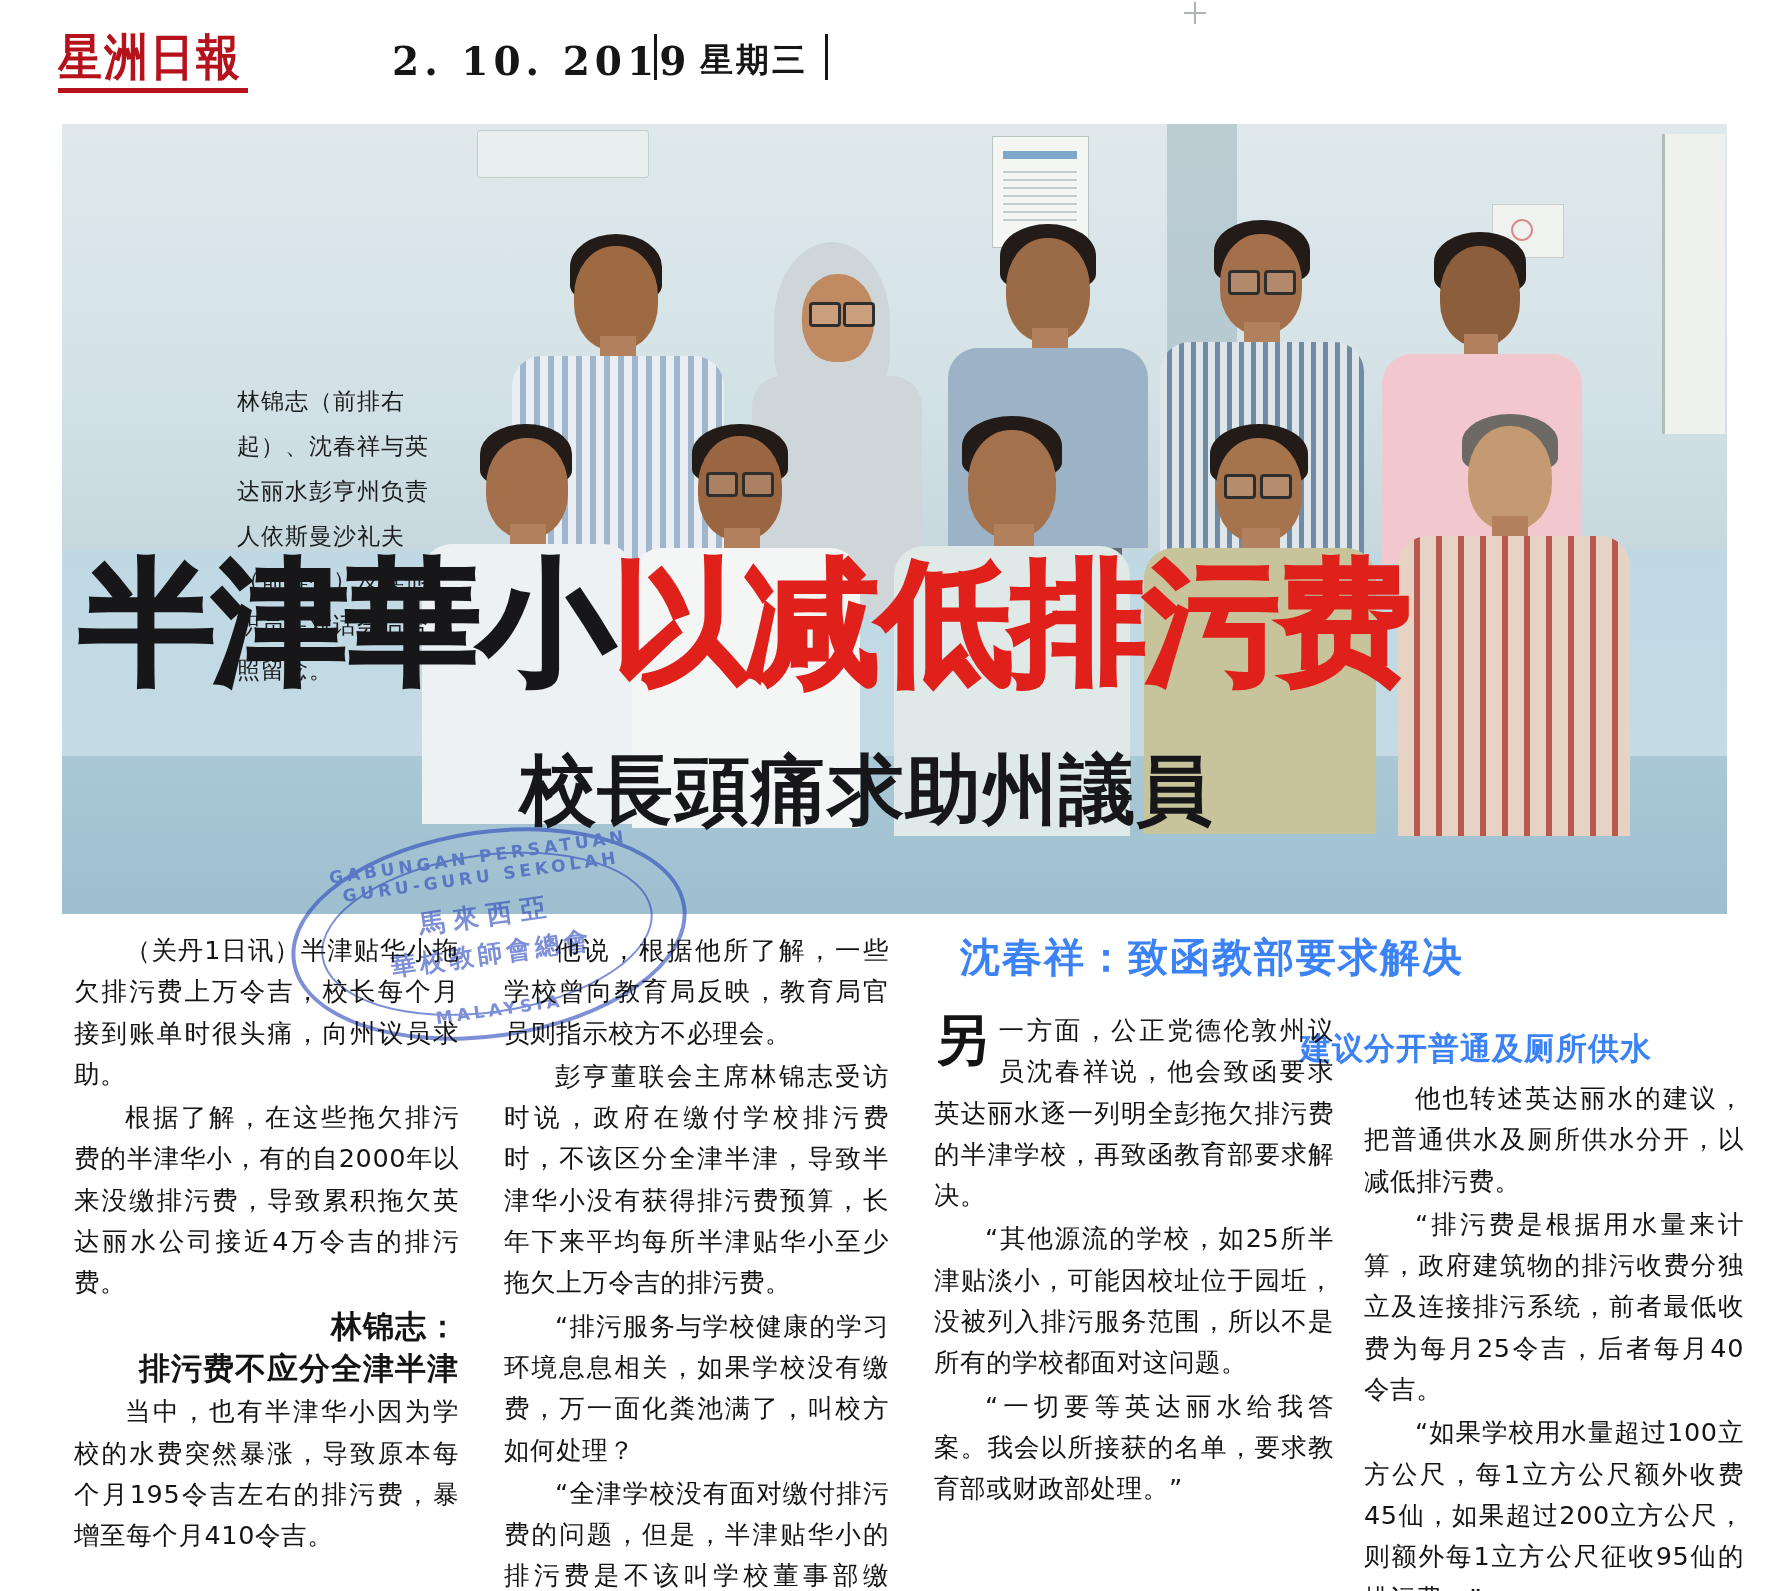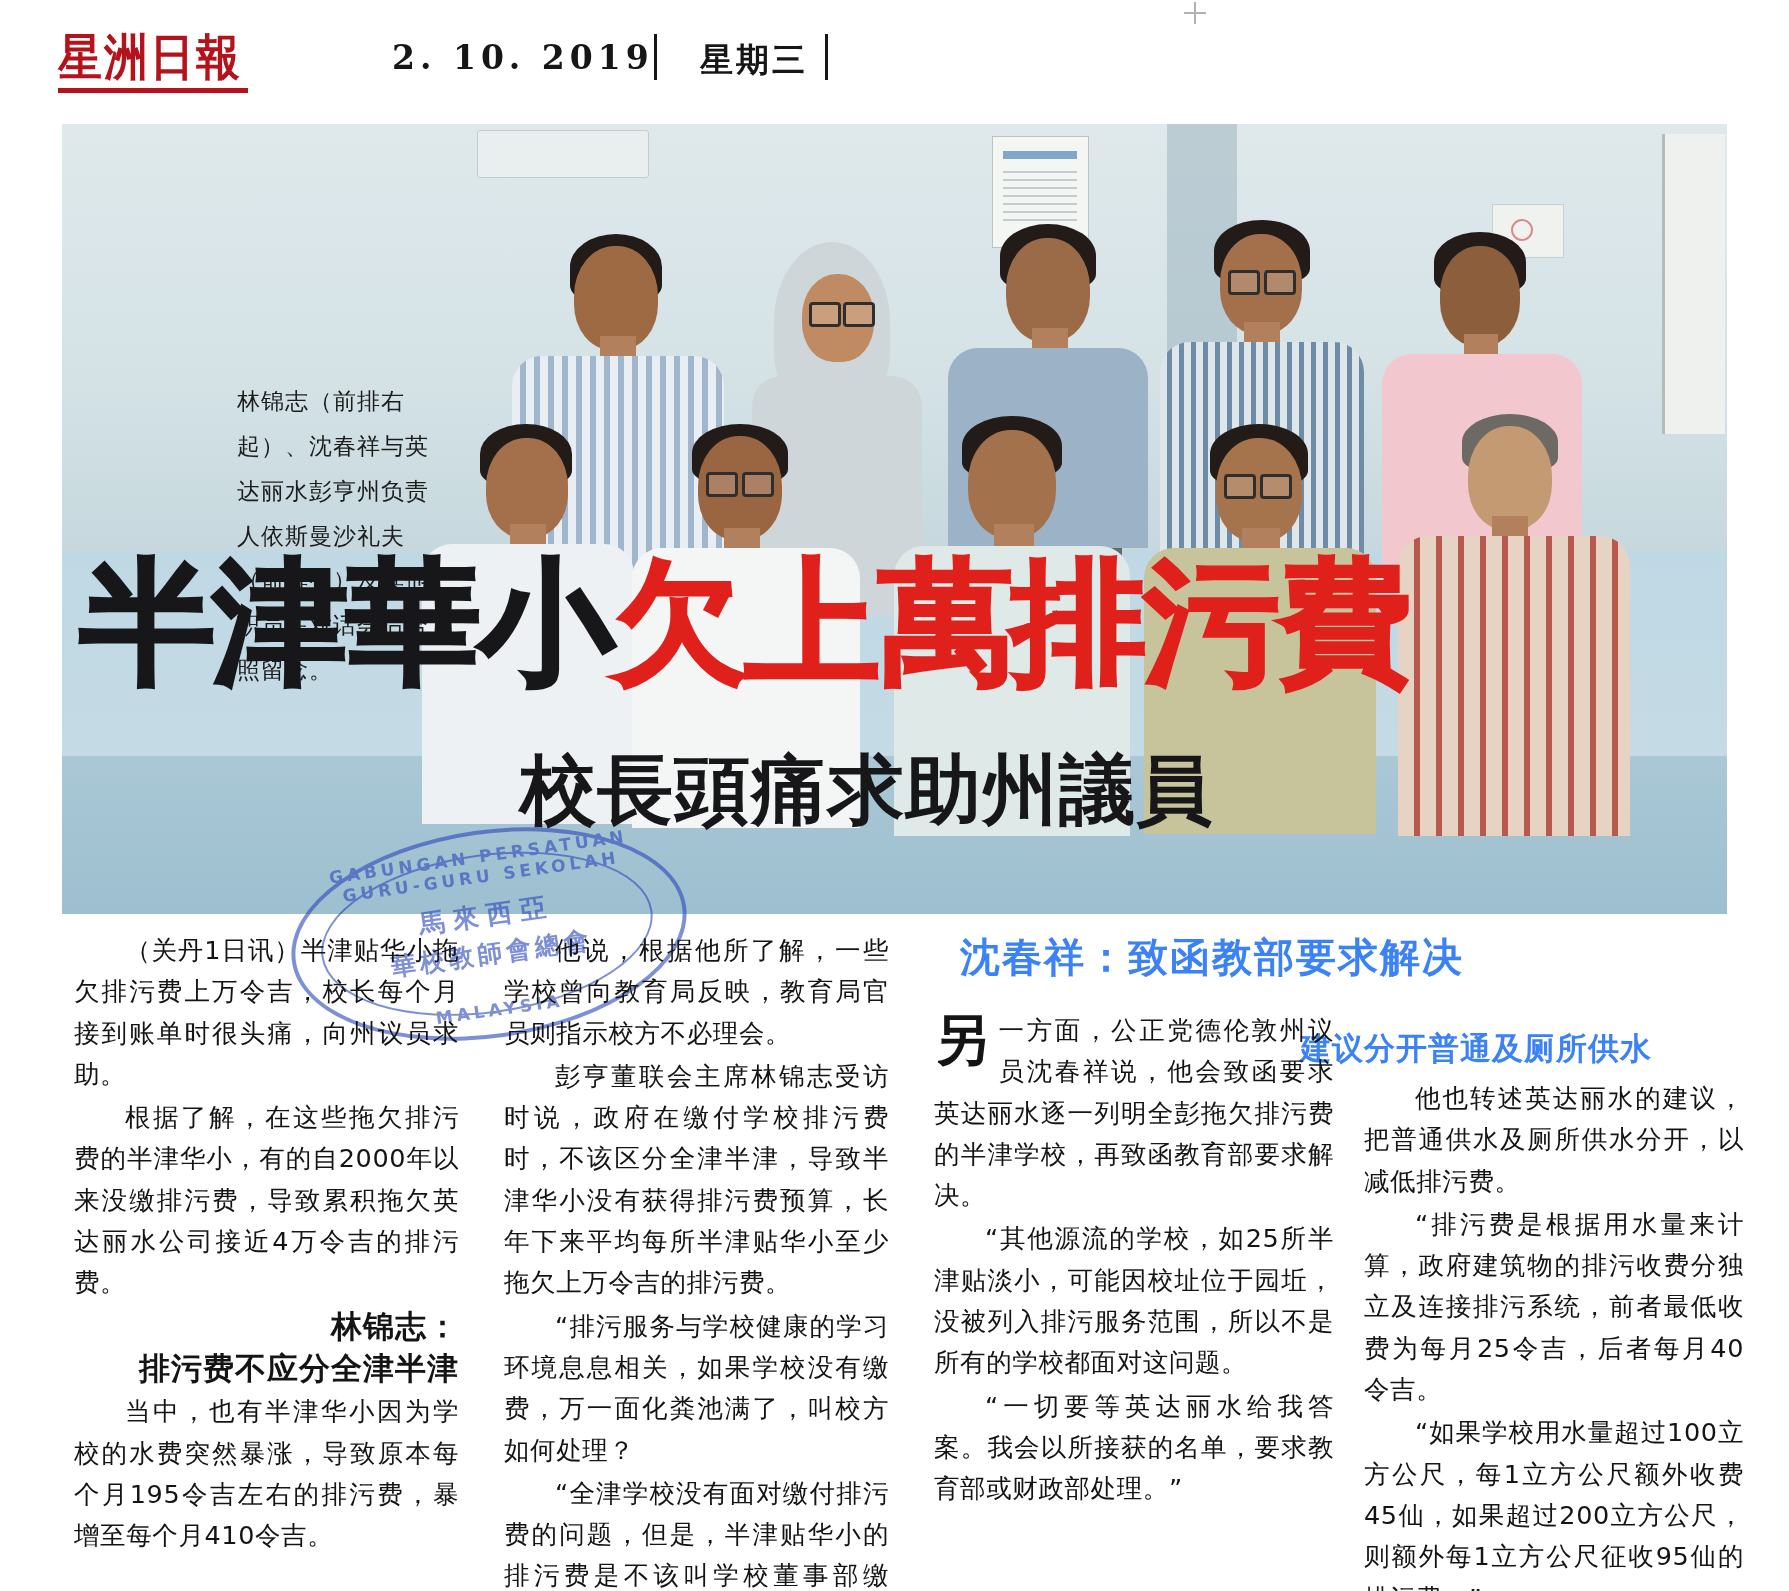--- a/index.html
+++ b/index.html
@@ -24,7 +24,7 @@
   }
   .logo-underline{position:absolute;left:38px;top:66px;width:190px;height:5px;background:#b5121b;}
   .date{
-    position:absolute;left:372px;top:16px;font-size:33px;letter-spacing:5px;
+    position:absolute;left:372px;top:16px;font-size:39px;letter-spacing:5px;
     font-family:"DejaVu Serif","Liberation Serif",serif;color:#161616;font-weight:bold;
   }
   .sep1{position:absolute;left:634px;top:12px;width:3px;height:46px;background:#161616;}

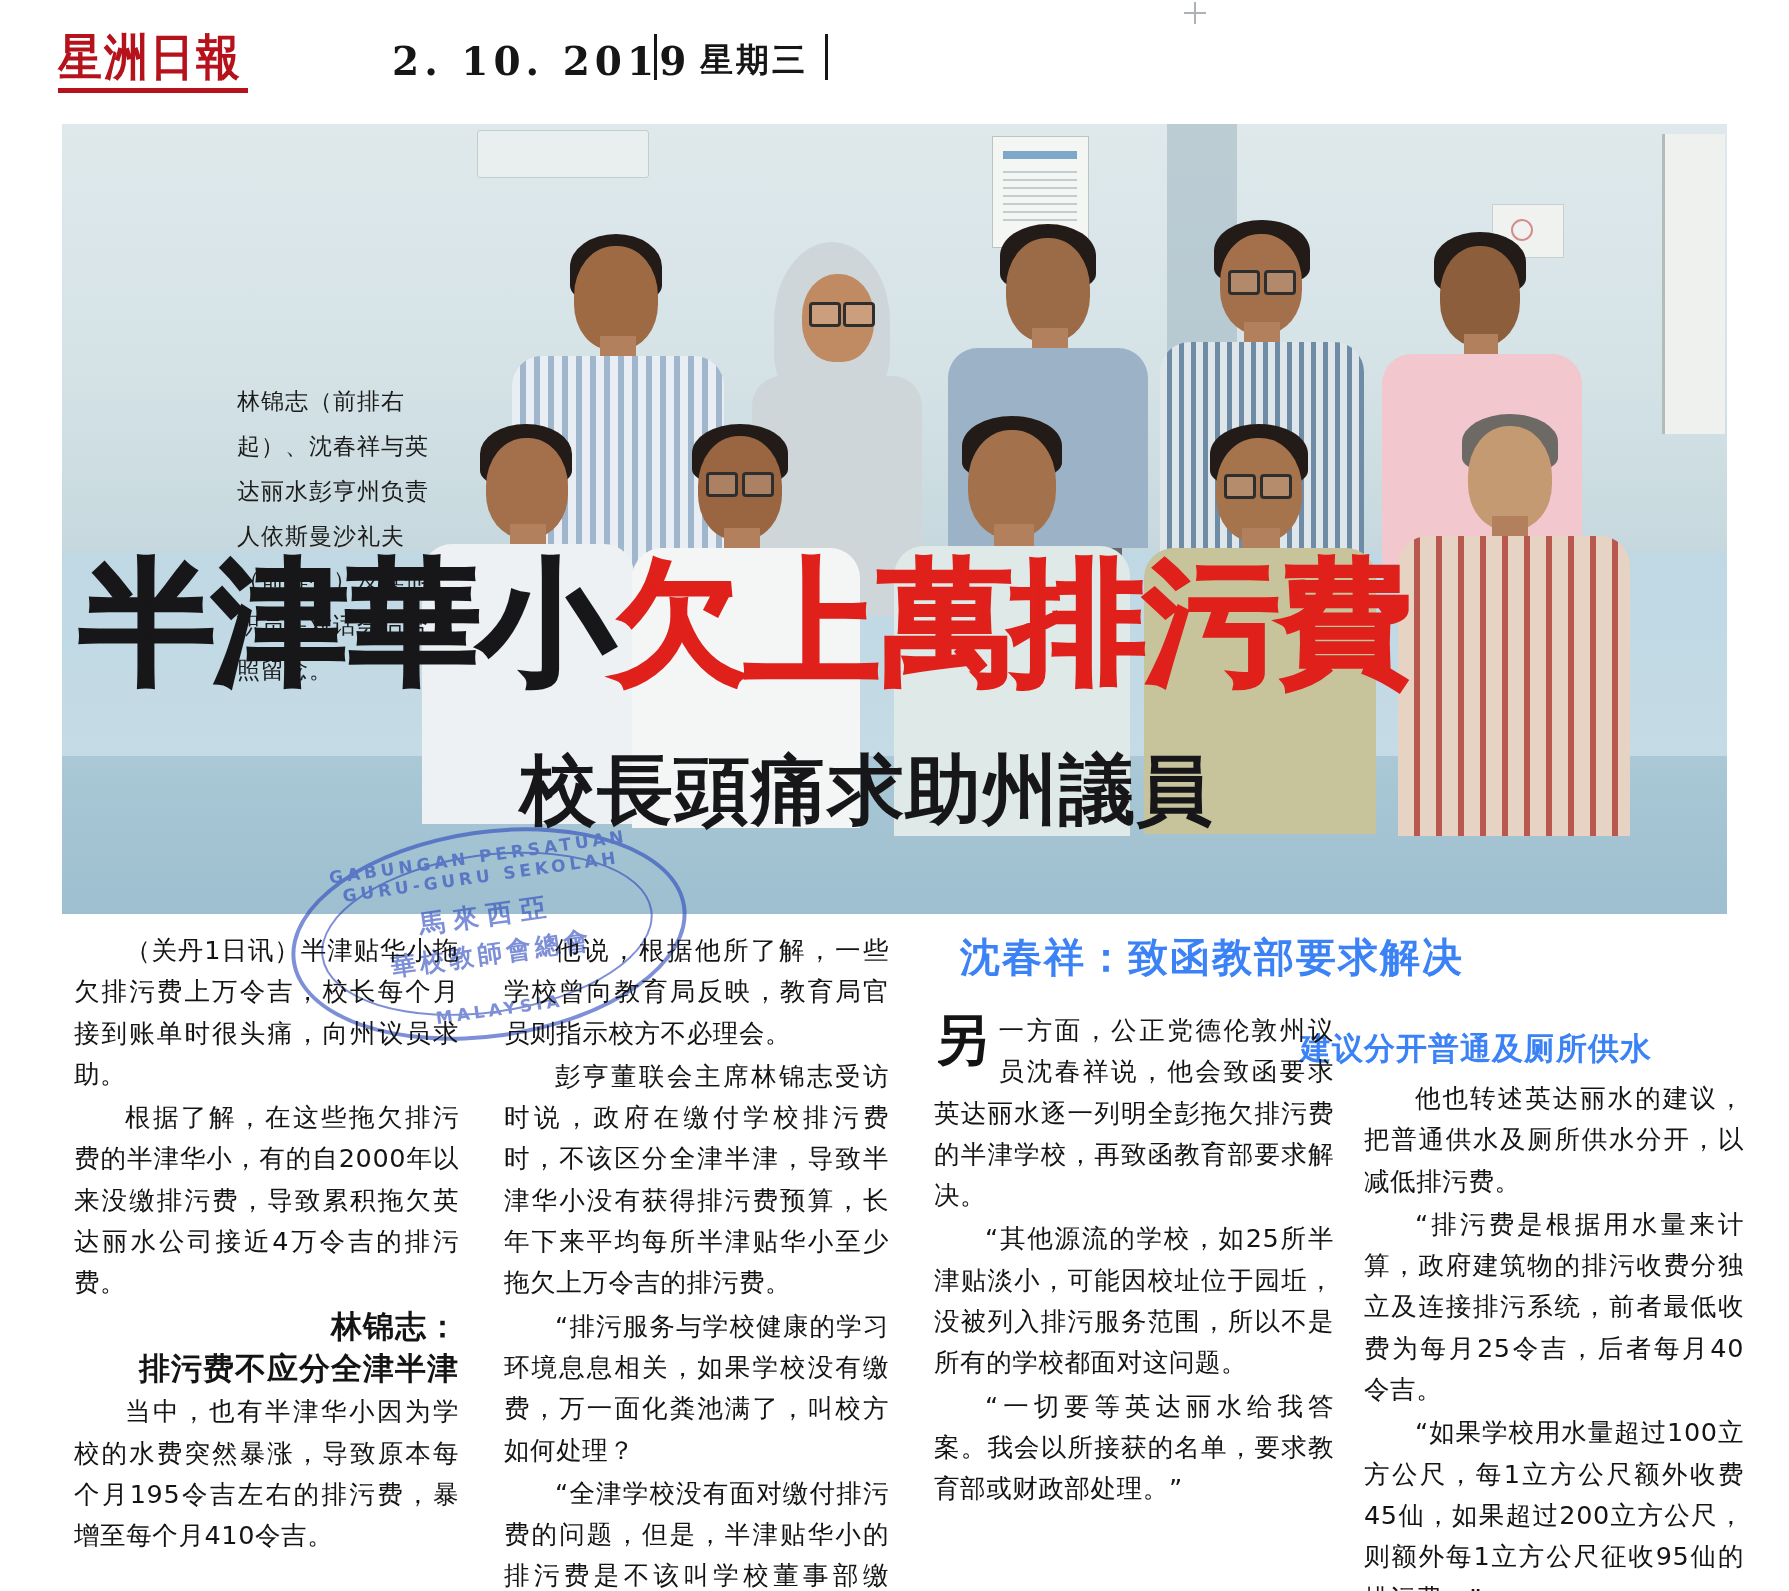--- a/index.html
+++ b/index.html
@@ -210,7 +210,7 @@
 </div>
 
 <div class="headline">
-  <span class="hl-black">半津華小</span><span class="hl-red">欠上萬排污費</span>
+  <span class="hl-black">半津華小</span><span class="hl-red">以减低排污费</span>
 </div>
 <div class="subhead">校長頭痛求助州議員</div>
 

